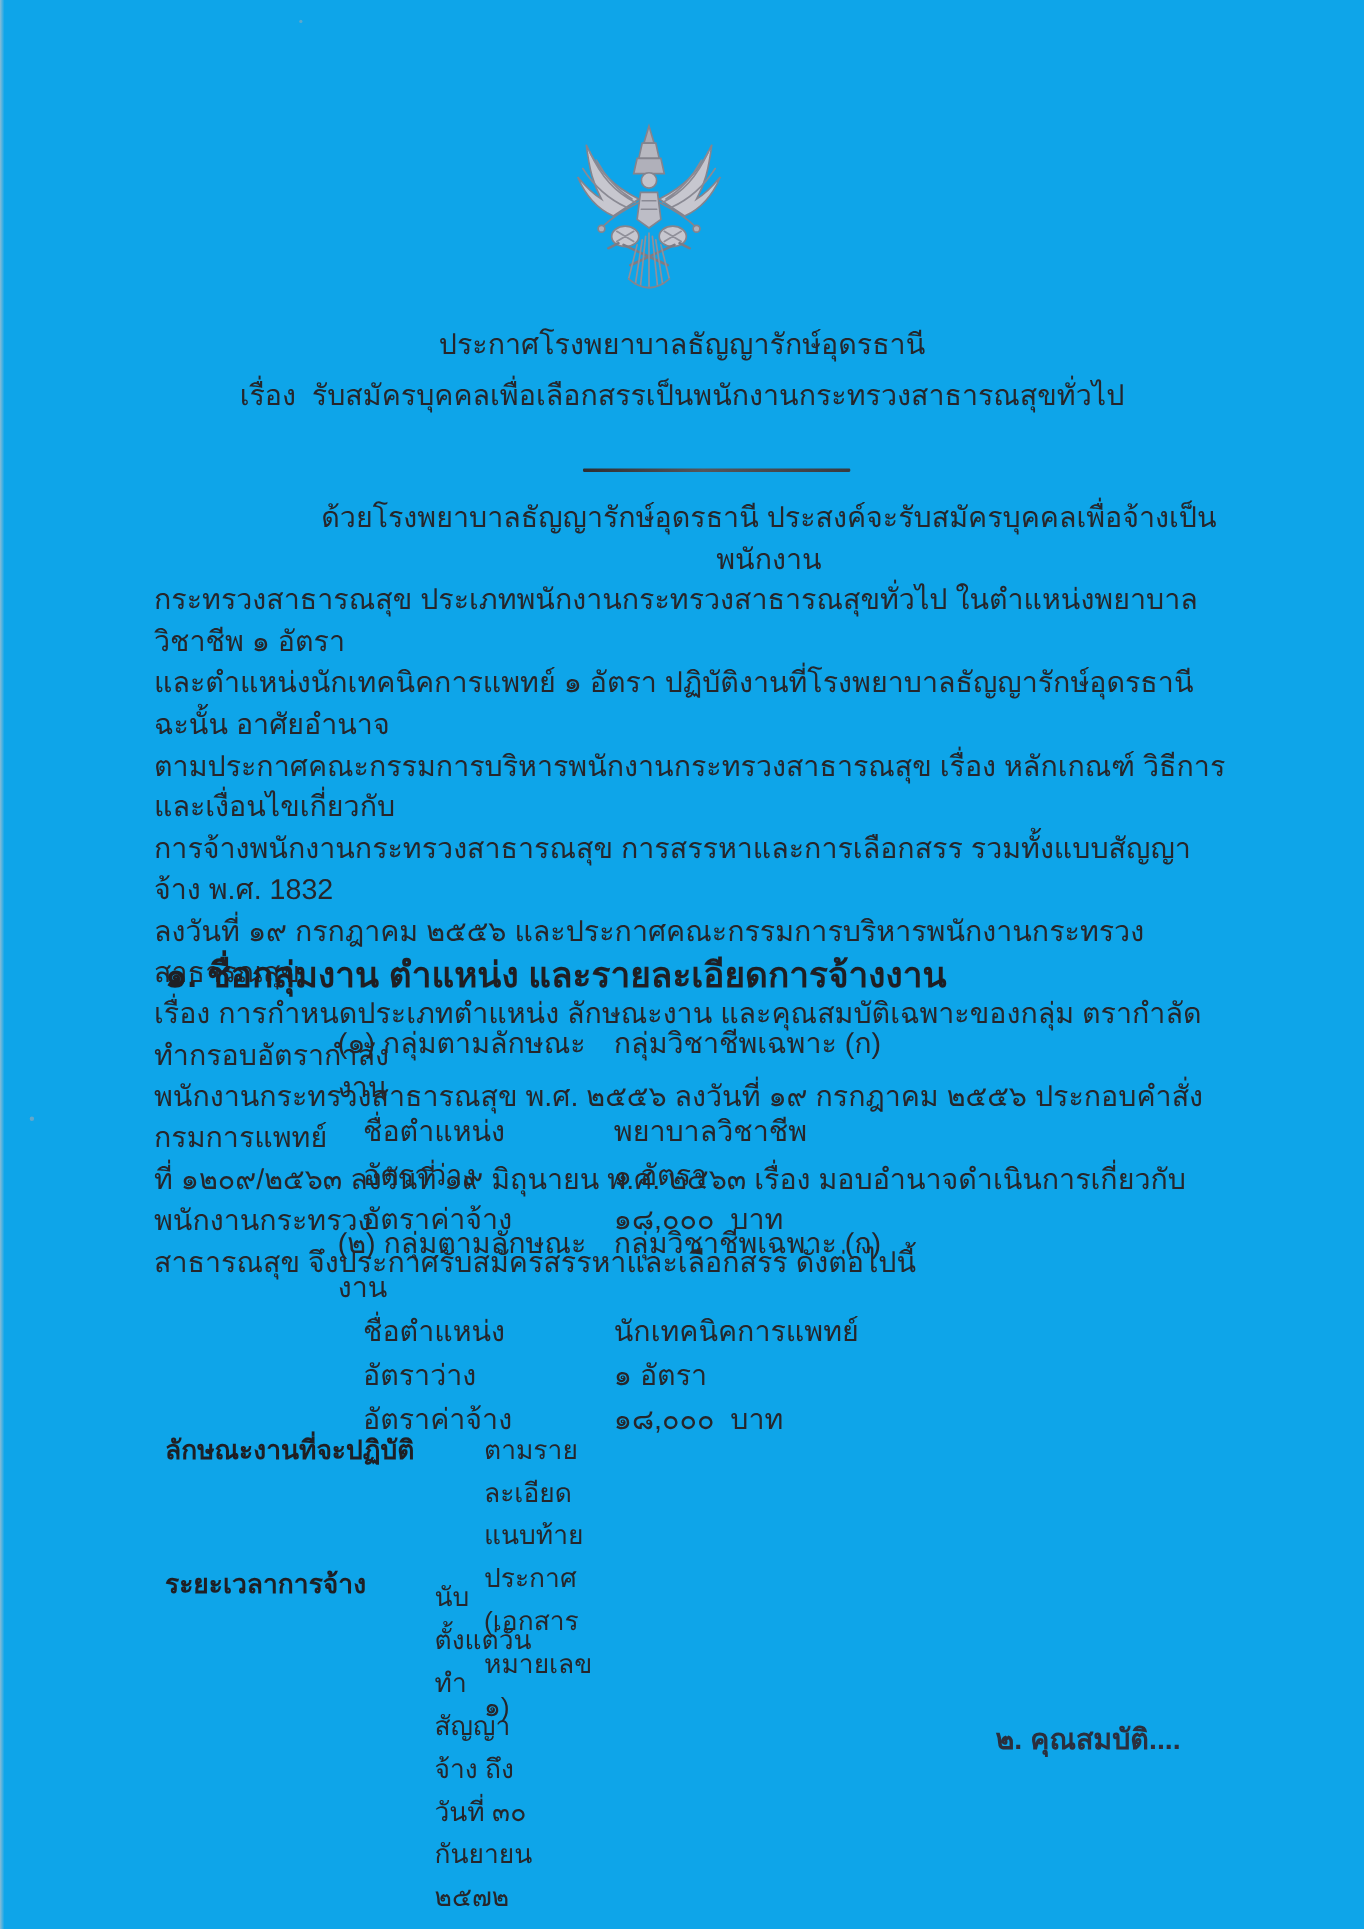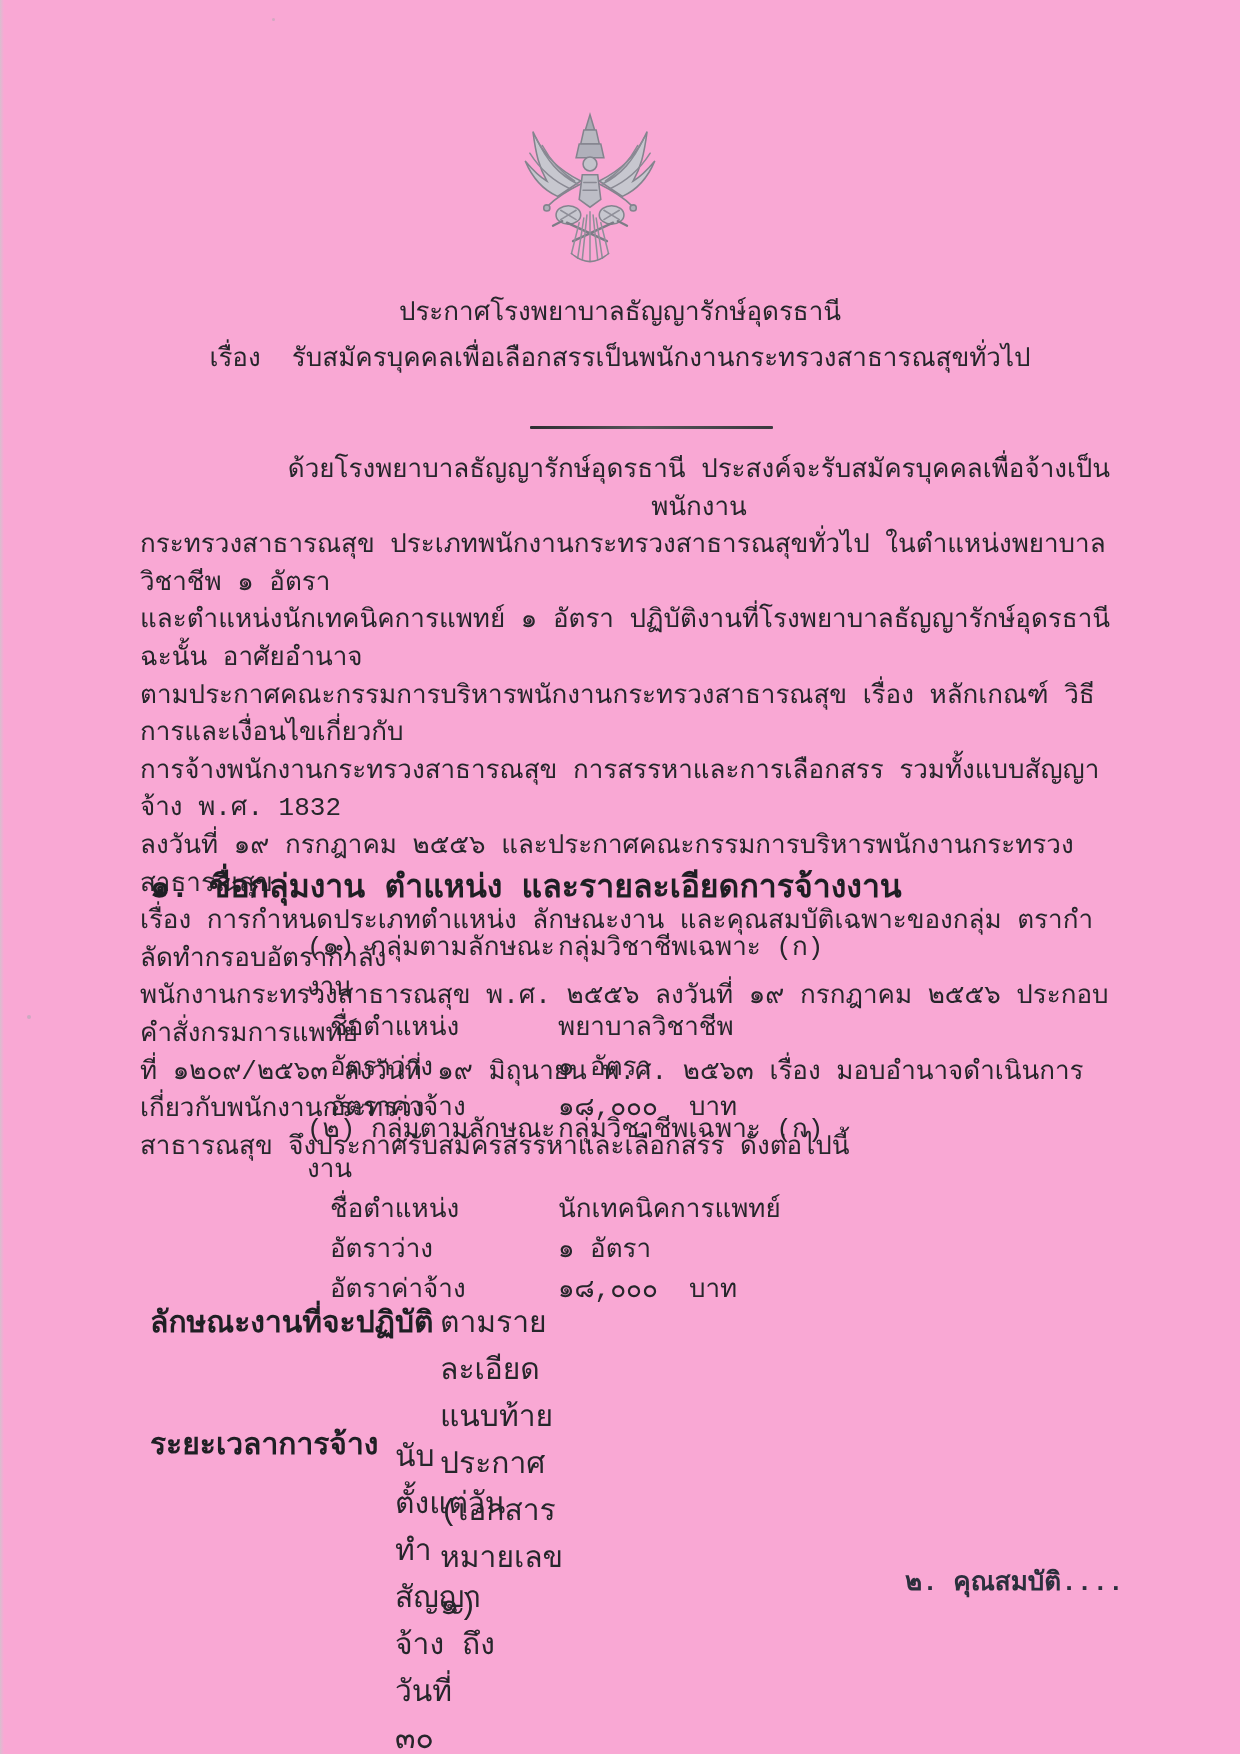--- a/index.html
+++ b/index.html
@@ -8,8 +8,8 @@
     position:relative;
     width:1240px; height:1754px;
     margin:0 auto;
-    background:#f9a8d4;
-    font-family:Liberation Mono, monospace;
+    background:#0ea5e9;
+    font-family:Liberation Sans, sans-serif;
     color:#28282d;
     overflow:hidden;
     padding-left:31px;

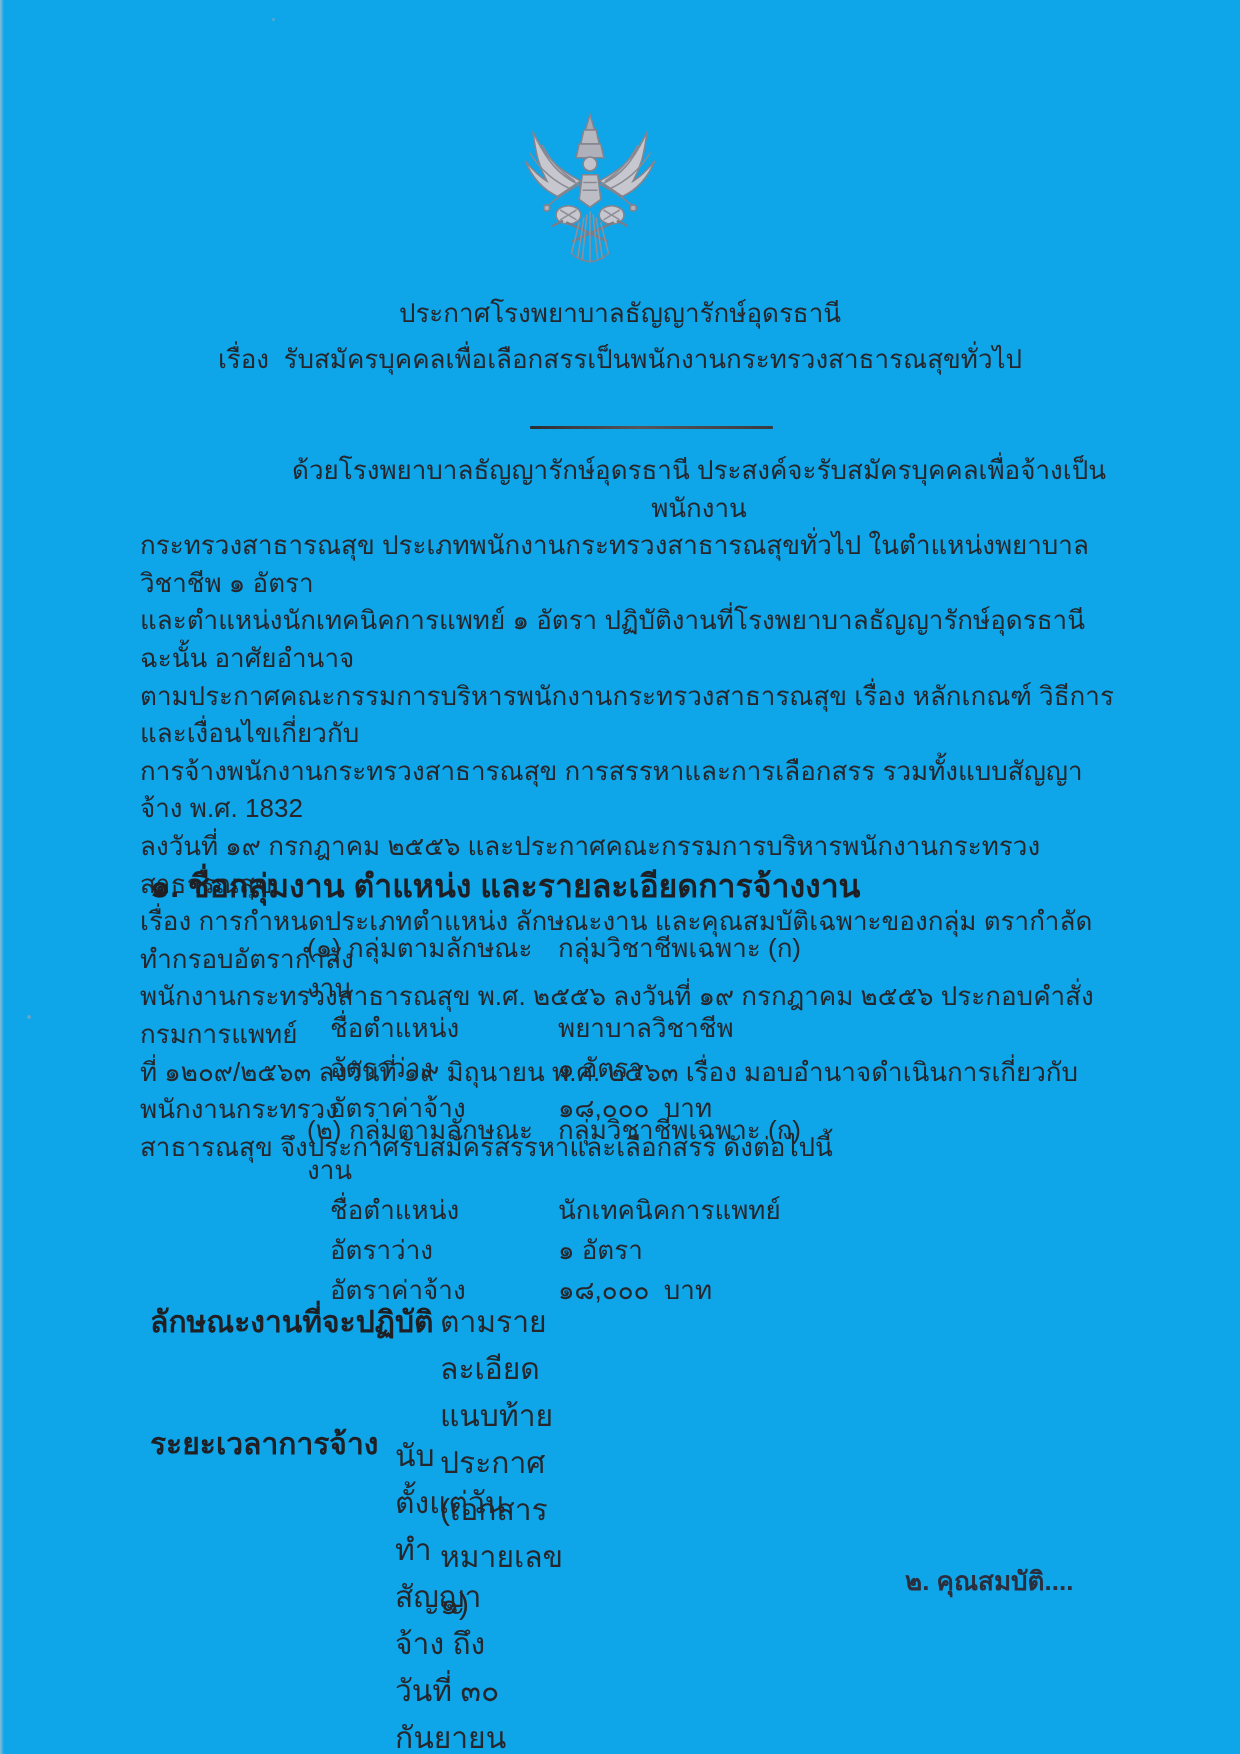--- a/index.html
+++ b/index.html
@@ -62,7 +62,7 @@
   .pos-row .val { flex:1; }
 
   
-  .kv-line { position:absolute; left:150px; font-size:30px; color:#26262b; }
+  .kv-line { position:absolute; left:150px; font-size:24px; color:#26262b; }
   .job-line { top:1298px; }
   .emp-line { top:1420px; }
   .kv-line .klabel { font-weight:bold; color:#1f1f24; }

